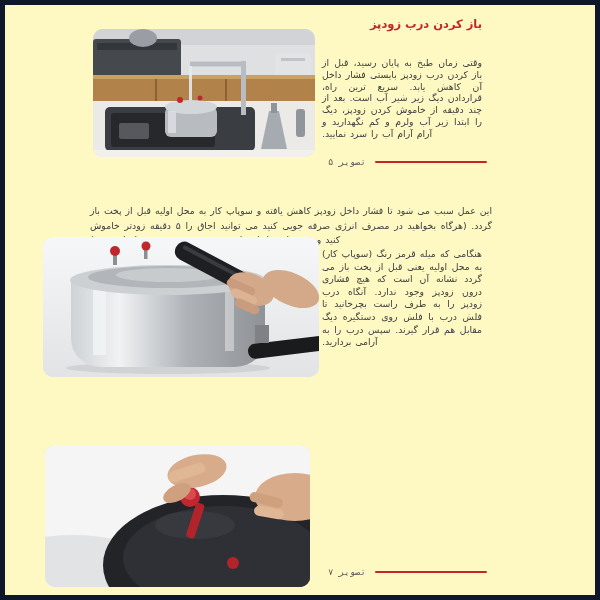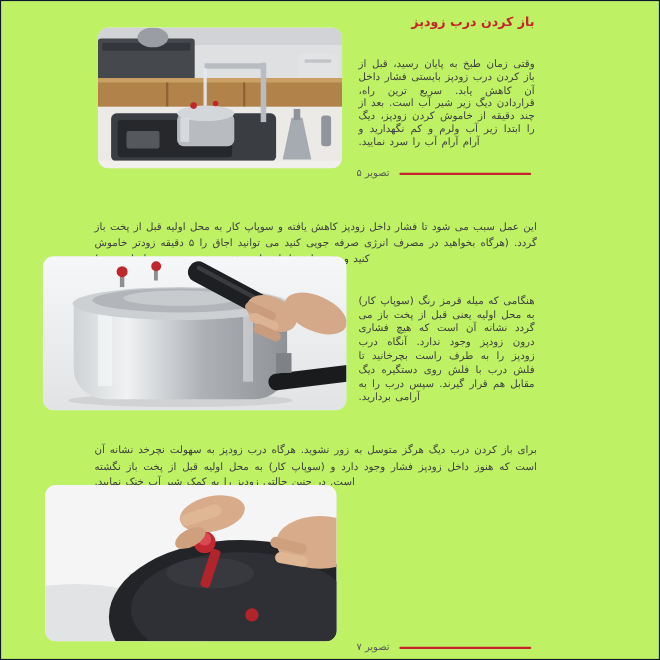--- a/index.html
+++ b/index.html
@@ -7,7 +7,7 @@
     width:600px;height:600px;background:#ffffff;position:relative;overflow:hidden;
     font-family:"DejaVu Sans","Liberation Sans",sans-serif;
   }
-  .page{position:absolute;inset:0;border:1px solid #0f172a;box-sizing:border-box;background:#bef264;}
+  .page{position:absolute;inset:0;border:5px solid #0f172a;box-sizing:border-box;background:#fef9c3;}
   .title{
     position:absolute;top:12px;right:113px;direction:rtl;
     font-size:11.5px;font-weight:bold;color:#c5242b;letter-spacing:0;

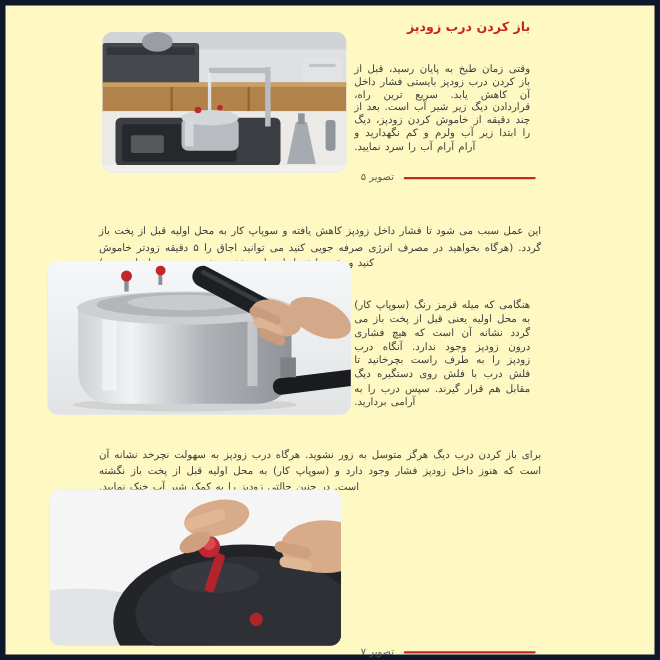--- a/index.html
+++ b/index.html
@@ -30,7 +30,7 @@
   .ph3{left:40px;top:440px;width:265px;height:142px;}
   .cap{
     position:absolute;direction:ltr;display:flex;align-items:center;gap:9px;
-    left:323px;width:159px;height:12px;
+    left:323px;width:159px;height:12px;font-family:Liberation Mono, monospace;
   }
   .cap5{top:151px;}
   .cap6{top:351px;}

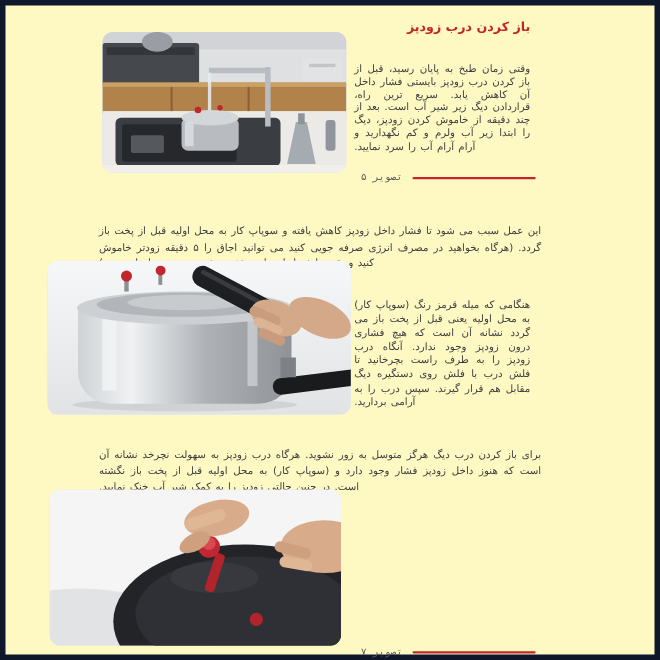--- a/index.html
+++ b/index.html
@@ -20,7 +20,7 @@
   .para.wide{left:85px;width:402px;line-height:14.6px;}
   .p1{top:32px;line-height:11.8px;}
   .p2{top:179px;}
-  .p3{top:247px;}
+  .p3{top:223px;}
   .p4{top:382px;}
   .p5{top:439px;line-height:13px;}
   .photo{position:absolute;border-radius:10px;overflow:hidden;background:#e8e9ea;}

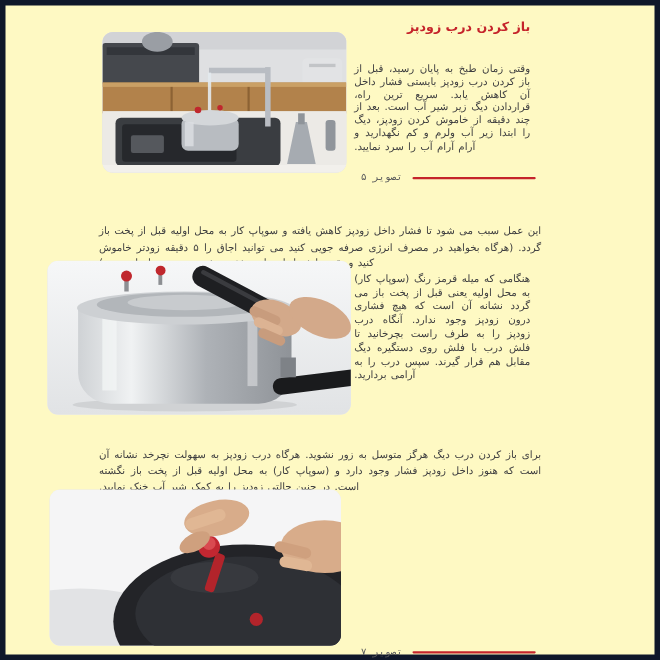--- a/index.html
+++ b/index.html
@@ -133,7 +133,6 @@
   <div class="para side p3">هنگامی که میله قرمز رنگ (سوپاپ کار) به محل اولیه یعنی قبل از پخت باز می گردد نشانه آن است که هیچ فشاری درون زودپز وجود ندارد. آنگاه درب زودپز را به طرف راست بچرخانید تا فلش درب با فلش روی دستگیره دیگ مقابل هم قرار گیرند. سپس درب را به آرامی بردارید.</div>
 
 
-  <div class="para wide p4">برای باز کردن درب دیگ هرگز متوسل به زور نشوید. هرگاه درب زودپز به سهولت نچرخد نشانه آن است که هنوز داخل زودپز فشار وجود دارد و (سوپاپ کار) به محل اولیه قبل از پخت باز نگشته است. در چنین حالتی زودپز را به کمک شیر آب خنک نمایید.</div>
 
   <div class="photo ph3">
     <svg viewBox="0 0 265 142" preserveAspectRatio="none">

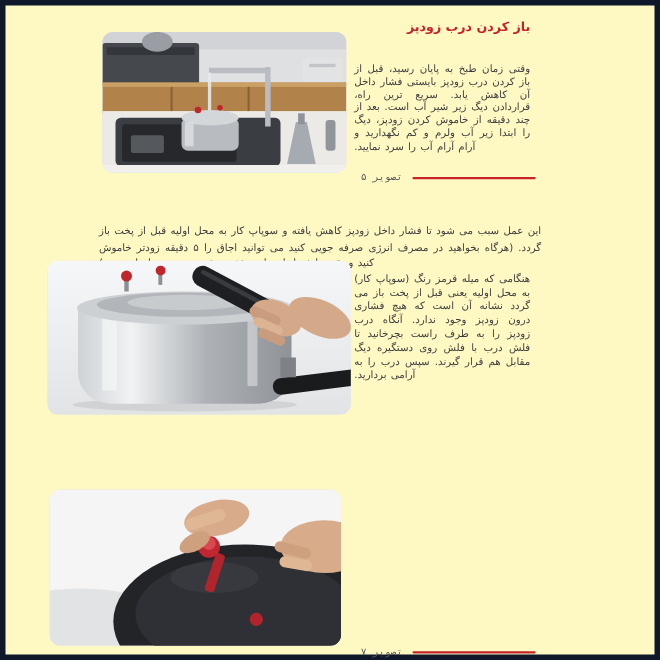--- a/index.html
+++ b/index.html
@@ -34,7 +34,7 @@
   }
   .cap5{top:151px;}
   .cap6{top:351px;}
-  .cap7{top:582px;text-align:right;}
+  .cap7{top:561px;text-align:right;}
   .cap-text{font-size:9px;color:#57585a;direction:rtl;white-space:nowrap;}
   .cap-line{flex:1;height:2px;background:#c5242b;border-radius:1px;}
 </style>

